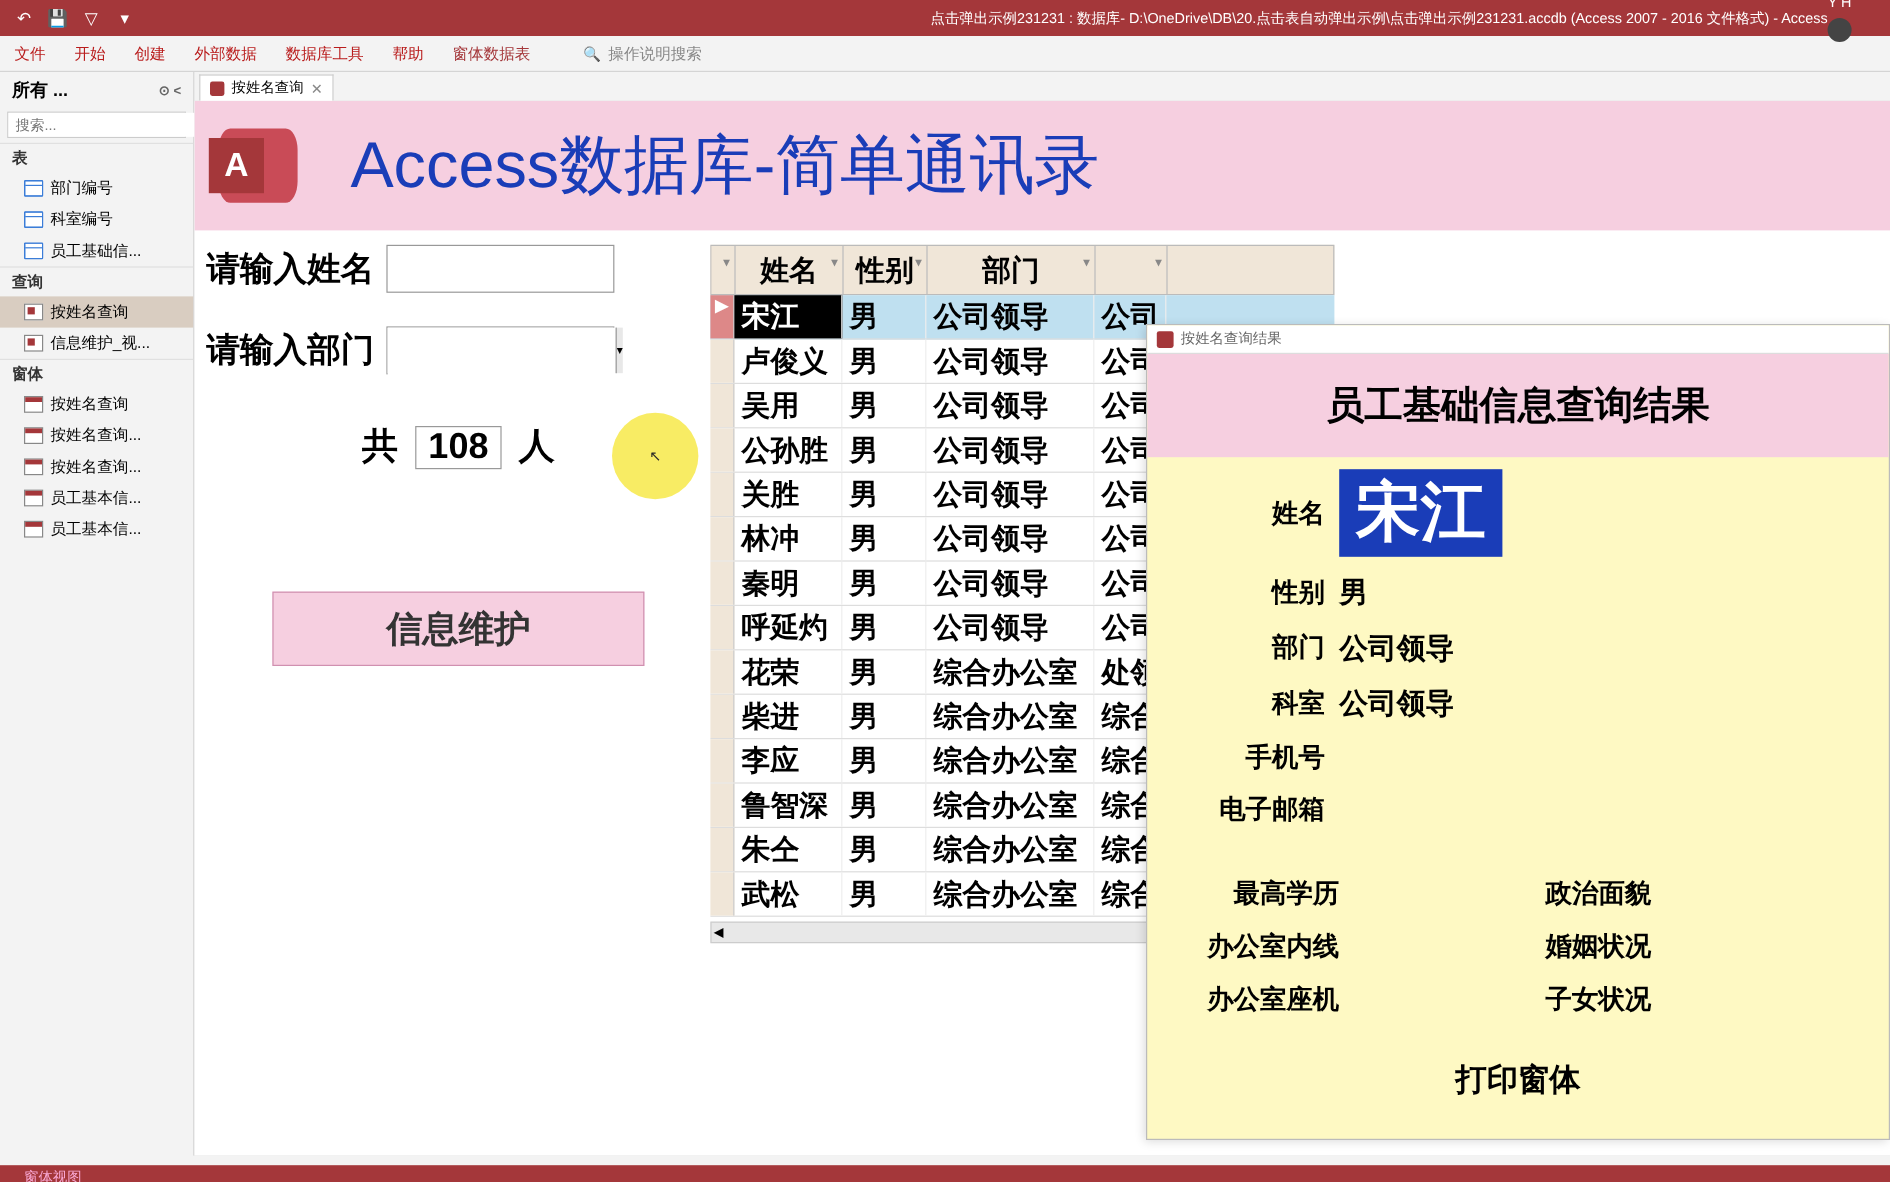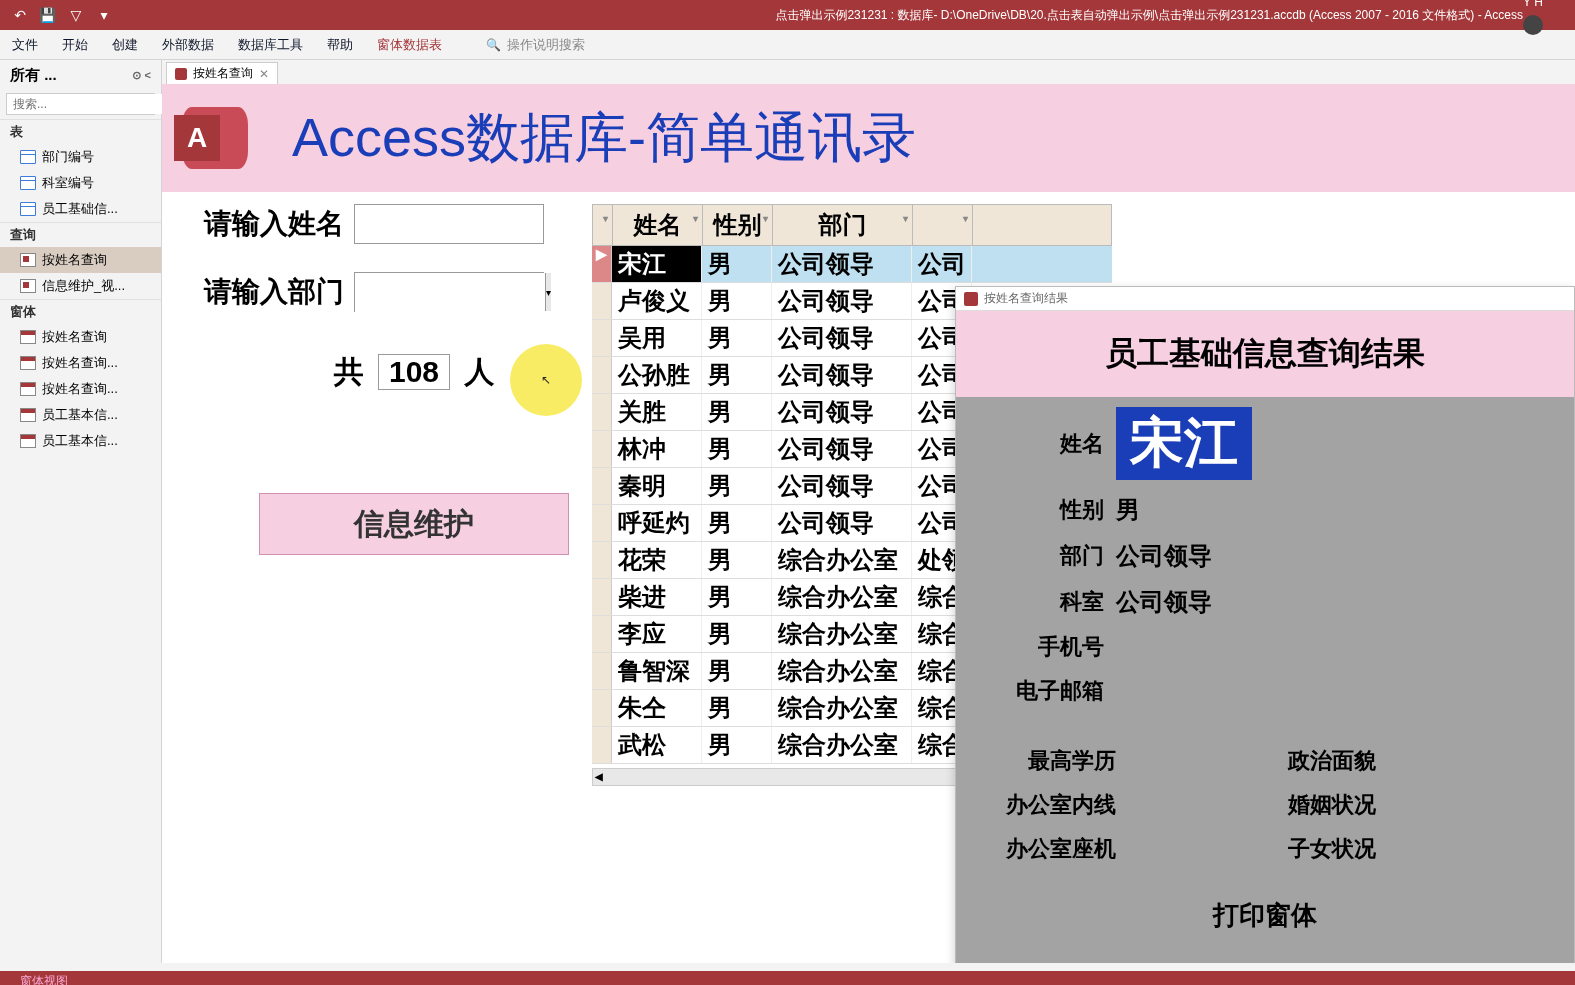--- a/index.html
+++ b/index.html
@@ -15,7 +15,7 @@
 
 
 .ribbon { height: 30px; background: #f3f3f3; display: flex; align-items: center; border-bottom: 1px solid #d4d4d4; padding-left: 12px; gap: 24px; font-size: 13px; }
-.ribbon .tab { color: #0f172a; cursor: pointer; }
+.ribbon .tab { color: #b91c1c; cursor: pointer; }
 .ribbon .tab.active { color: #a4373a; }
 .ribbon .search { margin-left: 20px; color: #888; display: flex; align-items: center; gap: 6px; }
 .ribbon .search::before { content: "🔍"; font-size: 12px; }

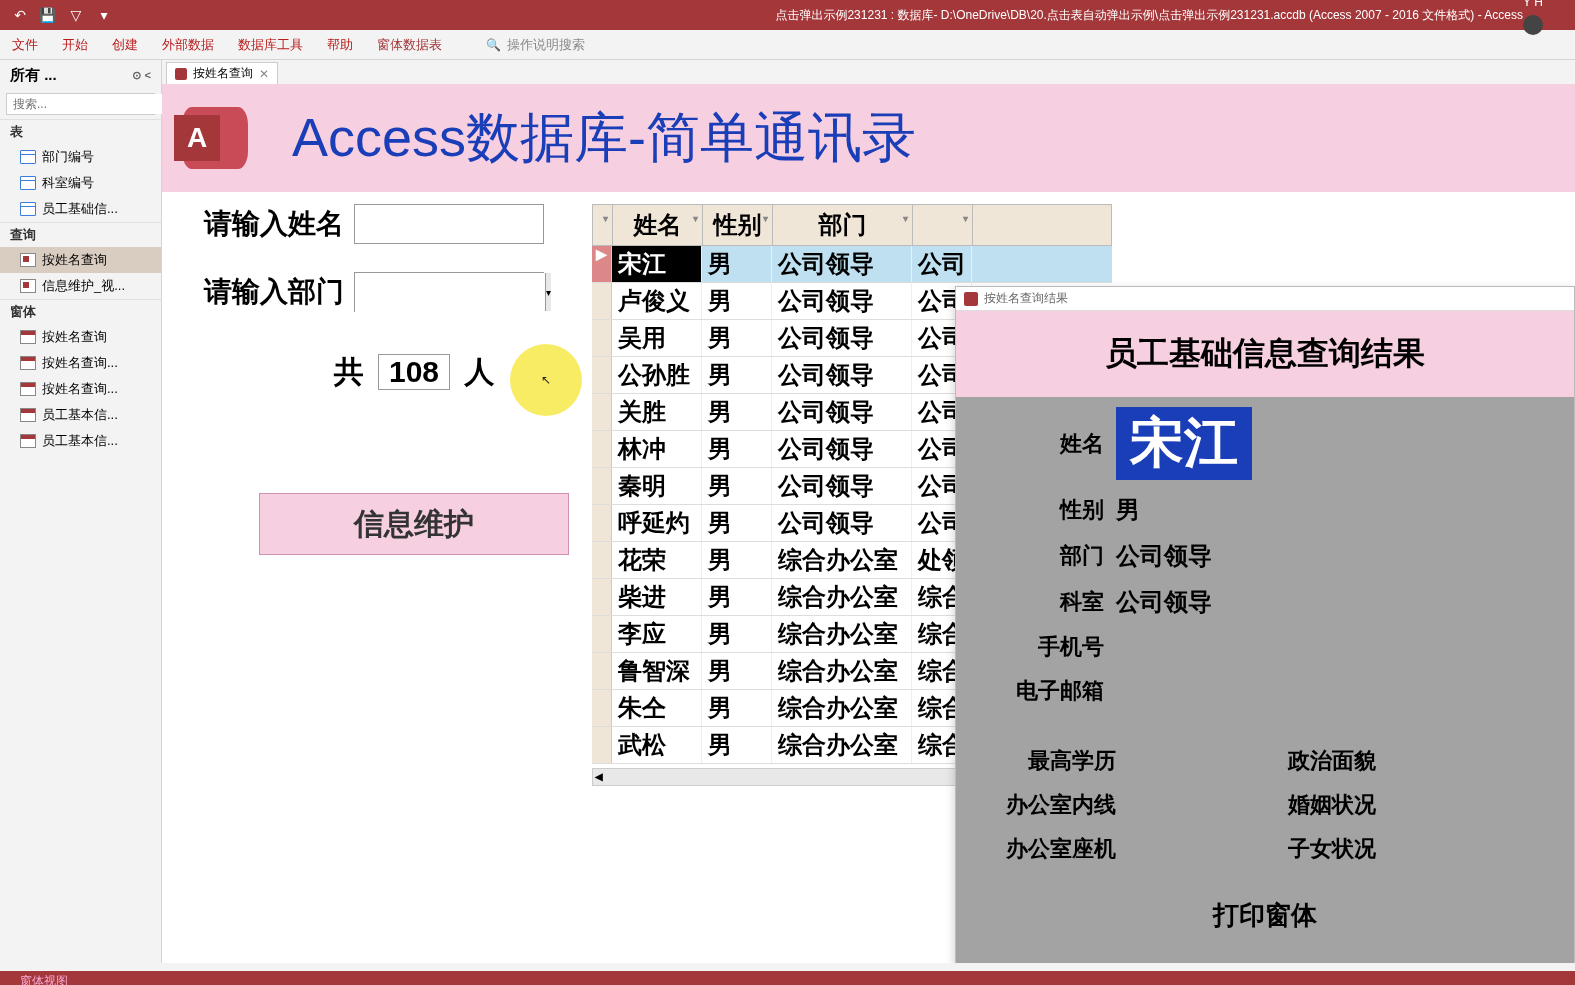--- a/index.html
+++ b/index.html
@@ -58,7 +58,7 @@
 .form-title { color: #1a3db8; font-size: 54px; font-weight: normal; }
 
 
-.form-inputs { position: absolute; left: 10px; top: 120px; width: 420px; margin-left: 32px; }
+.form-inputs { position: absolute; left: 10px; top: 120px; width: 420px; }
 .form-row { display: flex; align-items: center; gap: 10px; margin-bottom: 28px; }
 .form-row label { font-size: 28px; font-weight: bold; }
 .form-row input[type=text] { width: 190px; height: 40px; border: 1px solid #999; font-size: 20px; padding: 0 6px; }

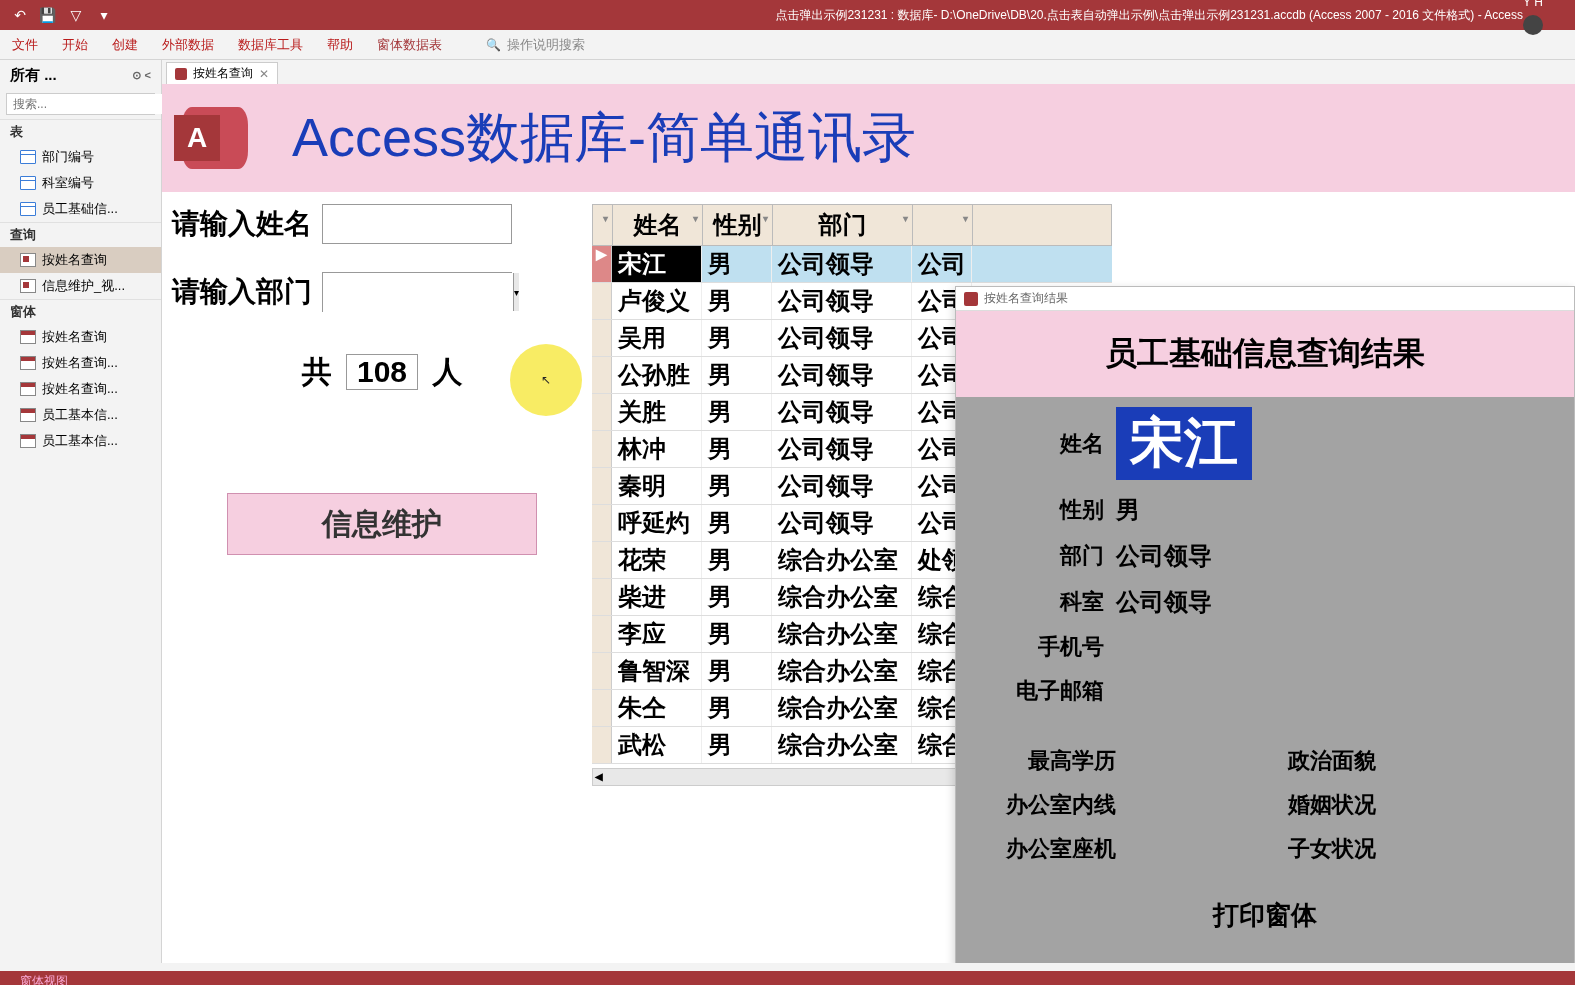--- a/index.html
+++ b/index.html
@@ -93,7 +93,7 @@
 .dt-scroll::before { content: "◀"; position: absolute; left: 2px; font-size: 10px; top: 2px; }
 
 
-.popup { position: absolute; right: 0; top: 202px; width: 620px; background: #a3a3a3; border: 1px solid #bbb; box-shadow: -2px 2px 8px rgba(0,0,0,0.15); height: 680px; overflow: hidden; }
+.popup { position: absolute; right: 0; top: 186px; width: 620px; background: #fef9c3; border: 1px solid #bbb; box-shadow: -2px 2px 8px rgba(0,0,0,0.15); height: 680px; overflow: hidden; }
 .popup-title { height: 24px; background: #fff; border-bottom: 1px solid #ddd; display: flex; align-items: center; padding: 0 8px; font-size: 12px; color: #666; gap: 6px; }
 .popup-title .aicon { width: 14px; height: 14px; background: #a4373a; border-radius: 2px; }
 .popup-header { background: #f6cfe0; height: 86px; display: flex; align-items: center; justify-content: center; font-size: 32px; font-weight: bold; }

